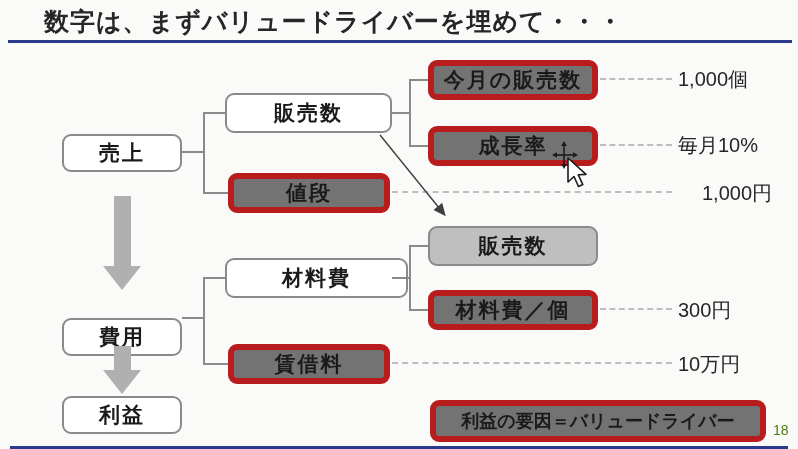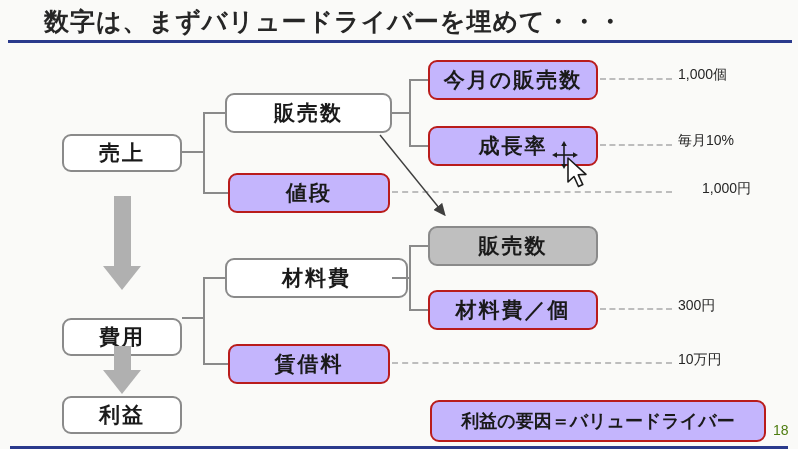--- a/index.html
+++ b/index.html
@@ -22,7 +22,7 @@
     white-space:nowrap;
   }
   .node.white{background:#ffffff;border:2px solid #8a8a8a;}
-  .node.yellow{background:#c4b5fd;border:2px solid #b91c1c;}
+  .node.yellow{background:#737373;border:6px solid #b91c1c;}
   .node.gray{background:#bfbfbf;border:2px solid #8a8a8a;}
   .banner{letter-spacing:0;font-size:18px;}
   .conn{background:#8a8a8a;}

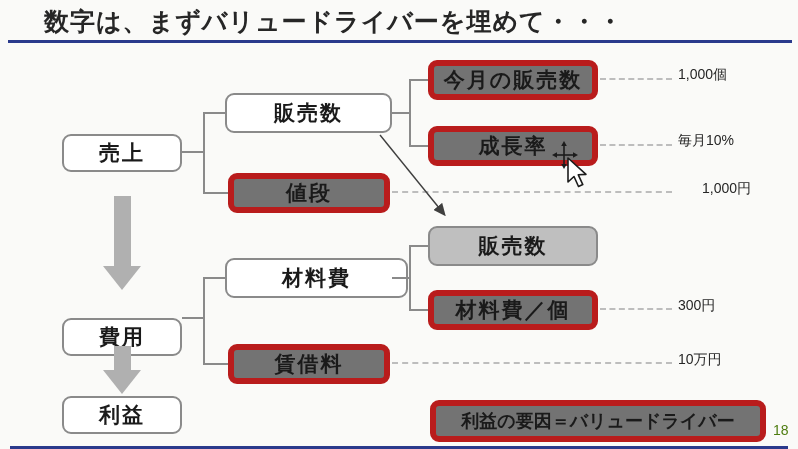--- a/index.html
+++ b/index.html
@@ -27,7 +27,7 @@
   .banner{letter-spacing:0;font-size:18px;}
   .conn{background:#8a8a8a;}
   .leader{border-top:2px dashed #bdbdbd;height:0;}
-  .value{font-size:14px;color:#262626;white-space:nowrap;}
+  .value{font-size:20px;color:#262626;white-space:nowrap;}
   .arrow-shaft{background:#b0b0b0;}
   .arrow-head{
     width:0;height:0;

